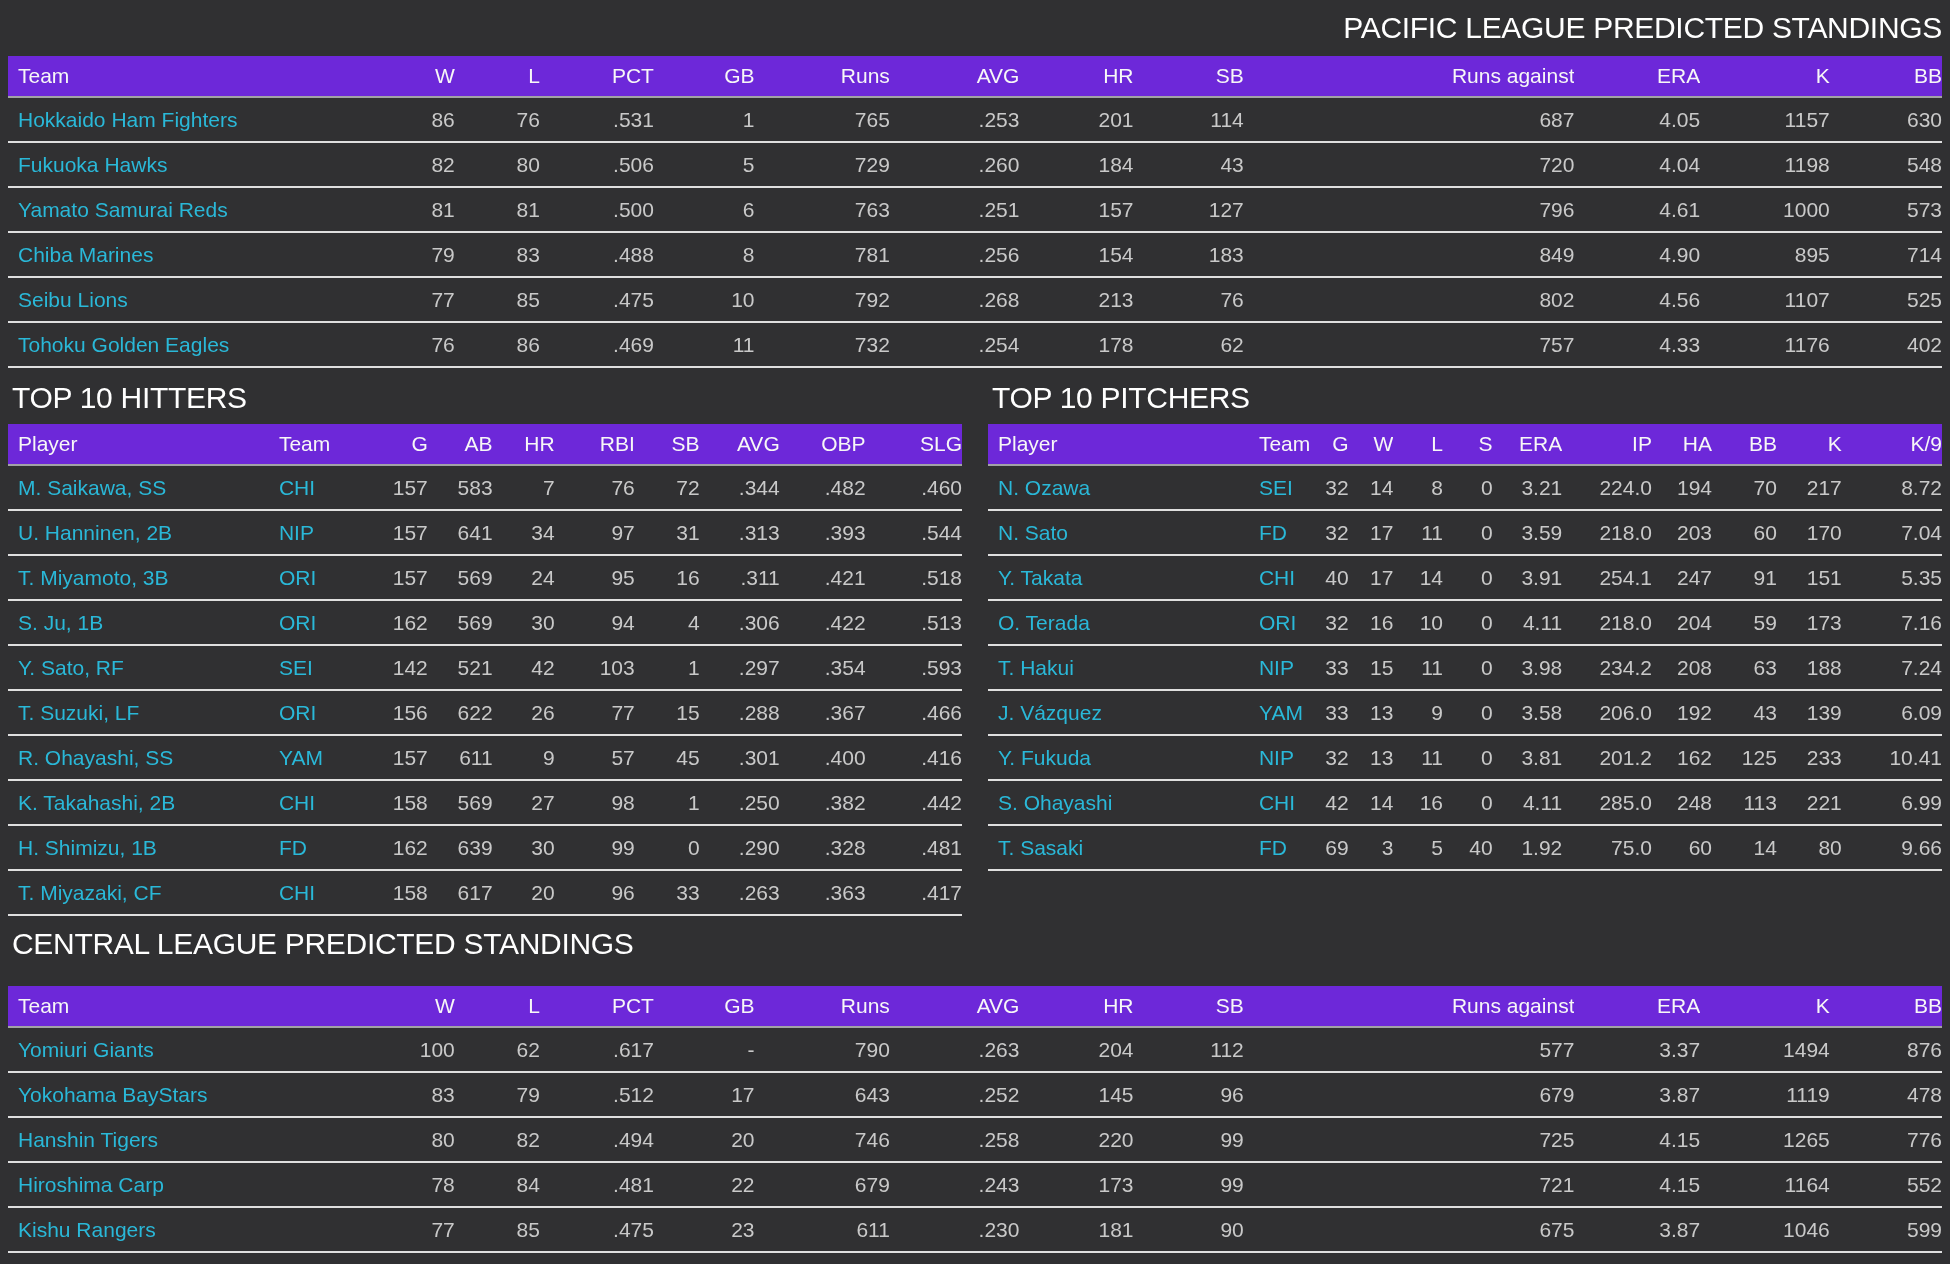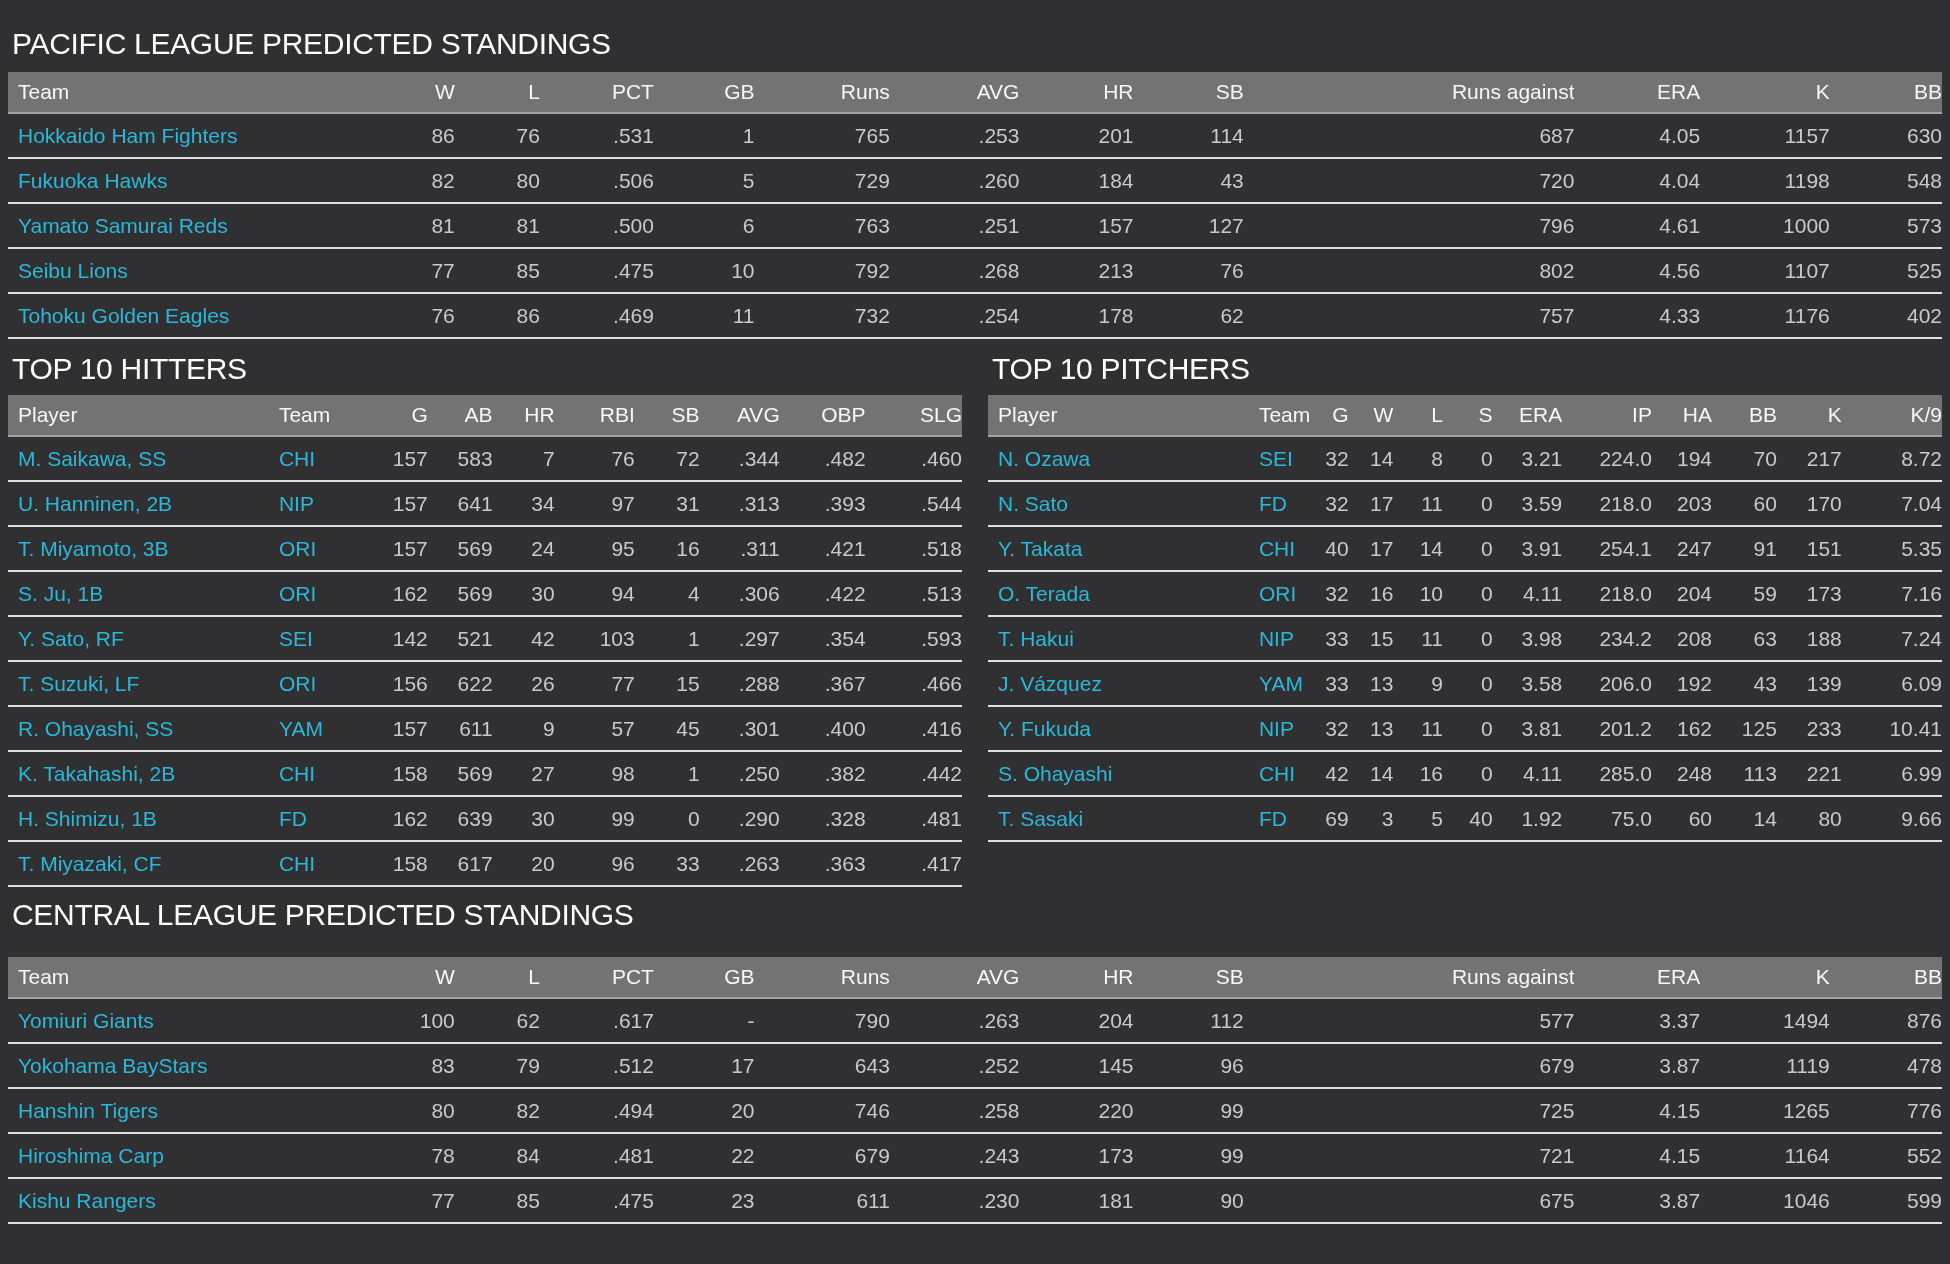--- a/index.html
+++ b/index.html
@@ -22,7 +22,7 @@
     margin: 0 0 10px 4px;
     white-space: nowrap;
   }
-  h1.first-title { margin-top: 22px; }
+  h1.first-title { margin-top: 6px; text-align: right; }
   h1.mid-title   { margin-top: 12px; margin-bottom: 8px; }
   h1.central-title { margin-top: 10px; margin-bottom: 24px; }
 

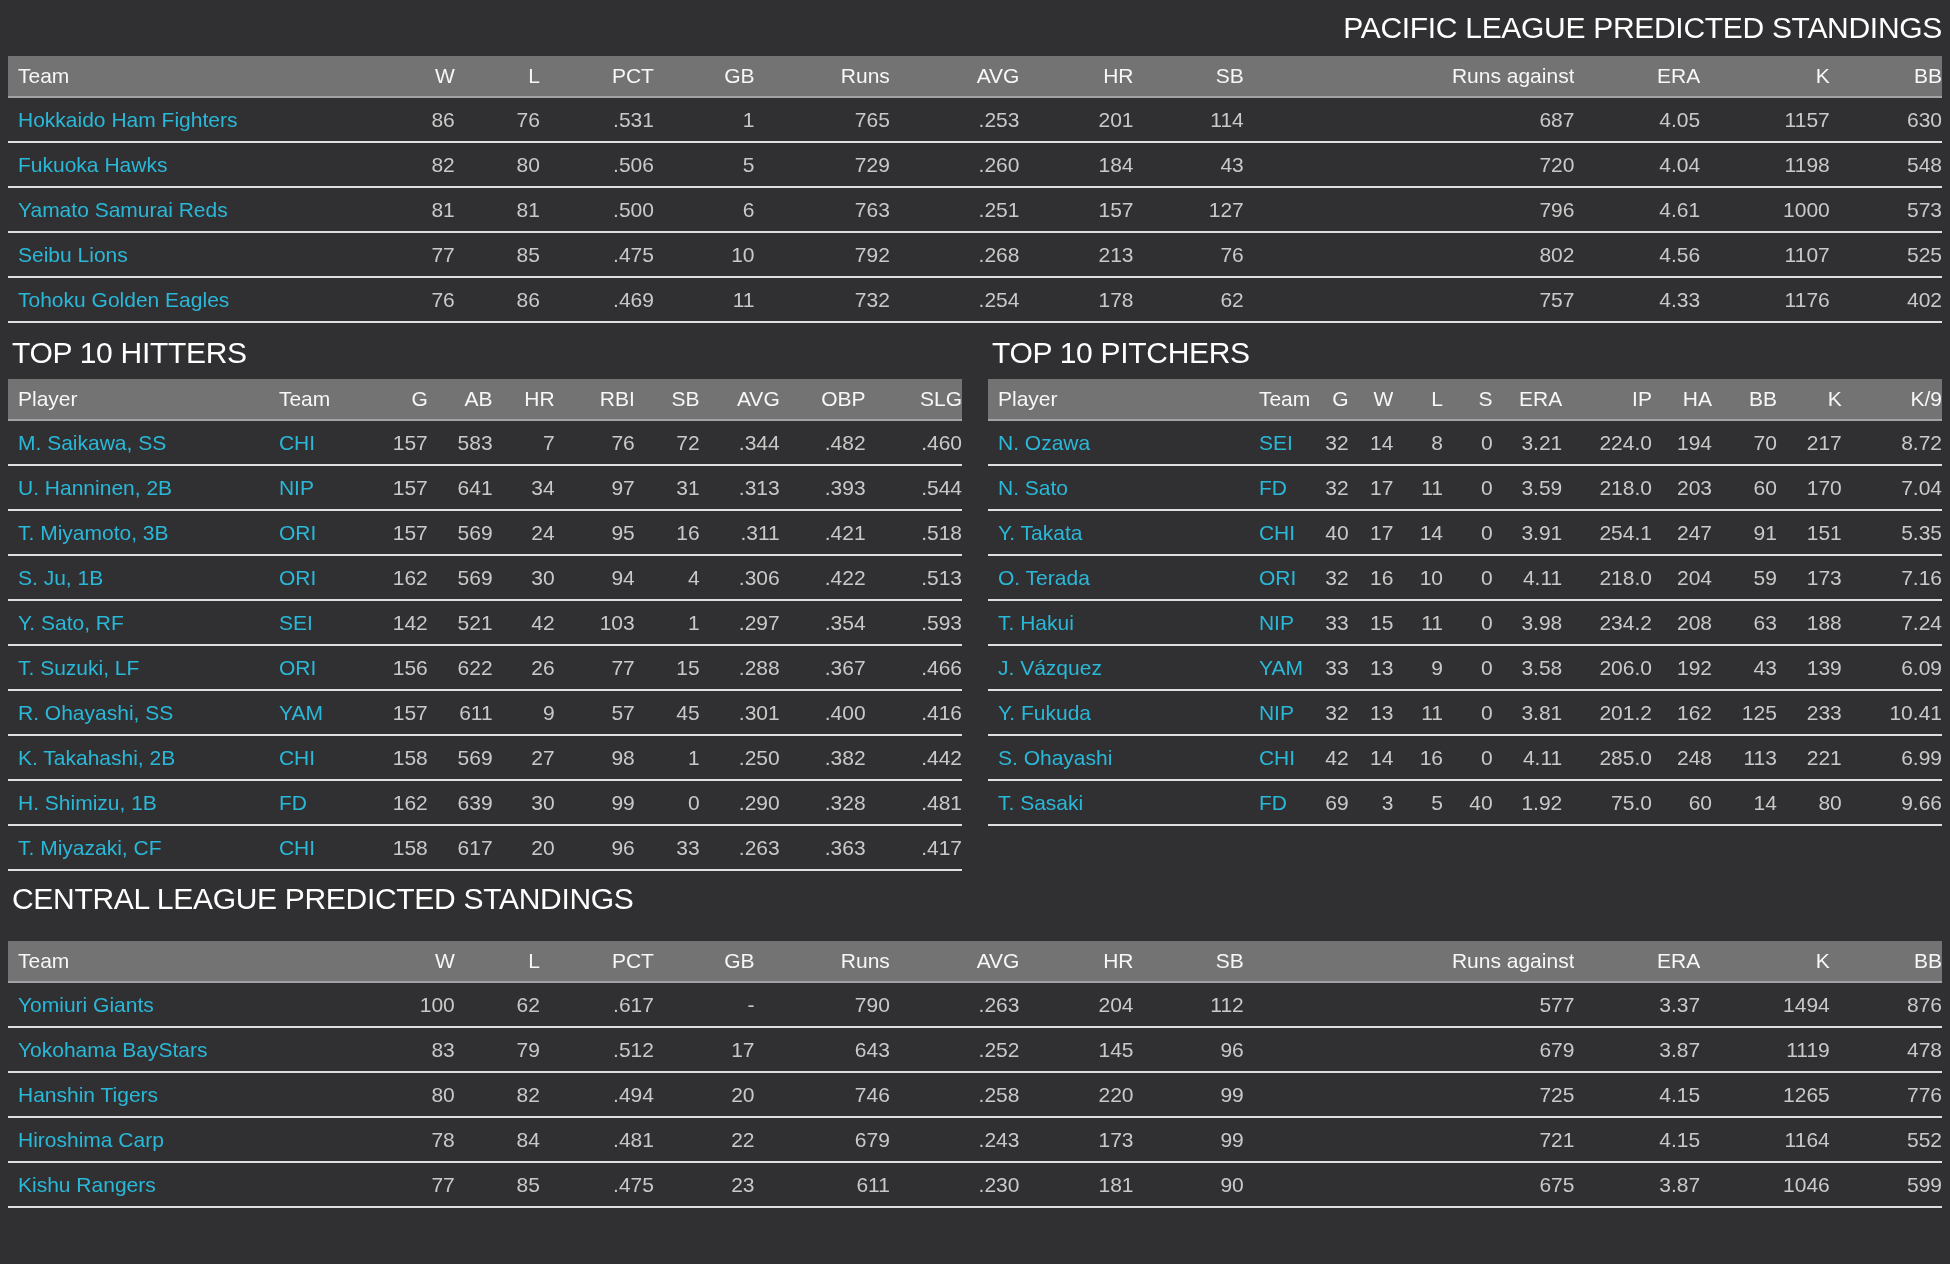--- a/index.html
+++ b/index.html
@@ -32,7 +32,7 @@
     table-layout: fixed;
   }
   thead th {
-    background: #737373;
+    background: #6d28d9;
     color: #f7f7f7;
     font-weight: 400;
     font-size: 21px;

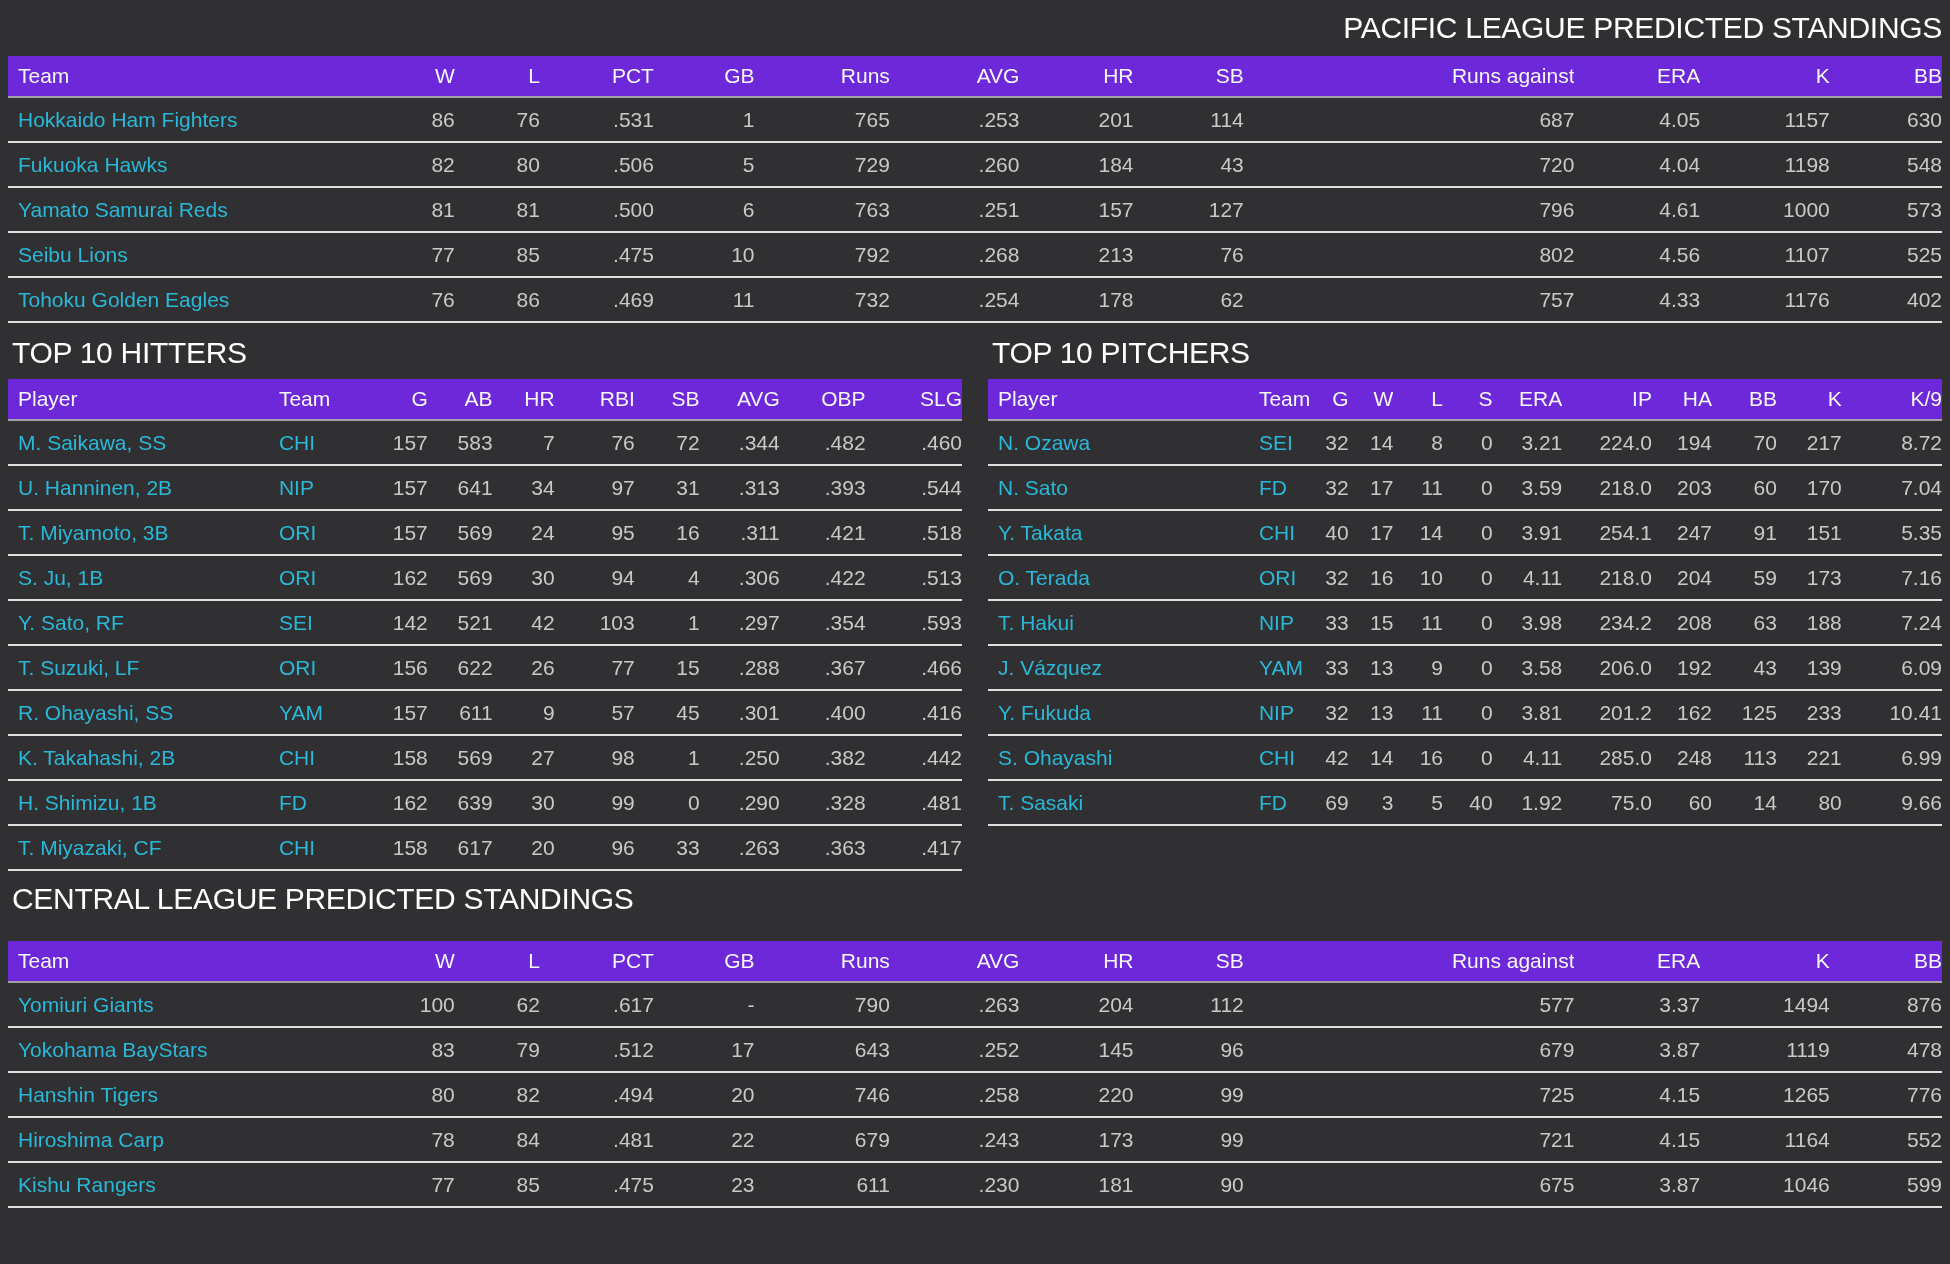--- a/index.html
+++ b/index.html
@@ -148,6 +148,21 @@
           <td>573</td>
         </tr>
         <tr>
+          <td class="link">Chiba Marines</td>
+          <td>79</td>
+          <td>83</td>
+          <td>.488</td>
+          <td>8</td>
+          <td>781</td>
+          <td>.256</td>
+          <td>154</td>
+          <td>183</td>
+          <td>849</td>
+          <td>4.90</td>
+          <td>895</td>
+          <td>714</td>
+        </tr>
+        <tr>
           <td class="link">Seibu Lions</td>
           <td>77</td>
           <td>85</td>

